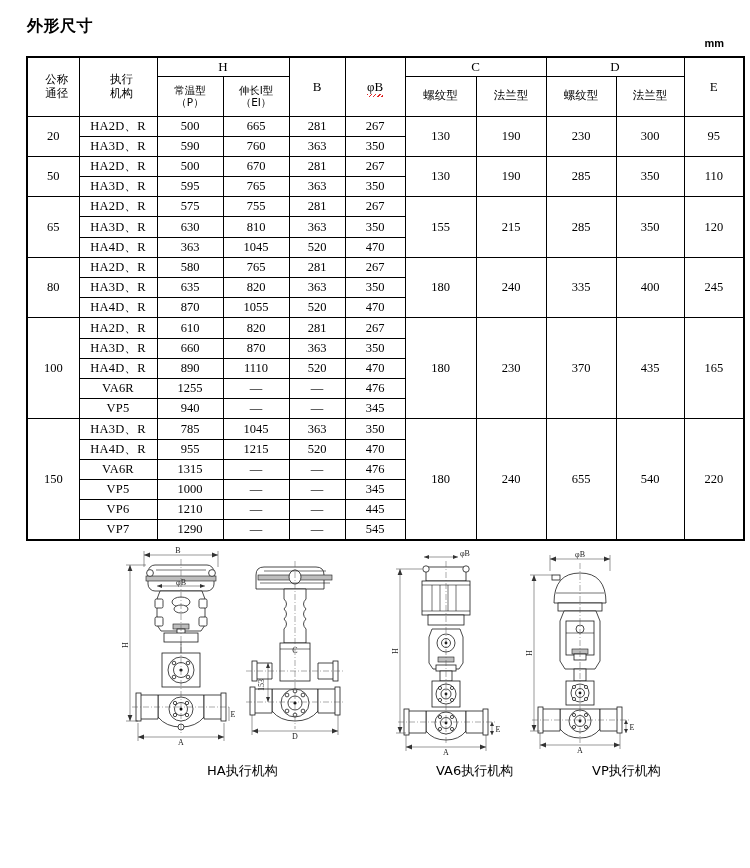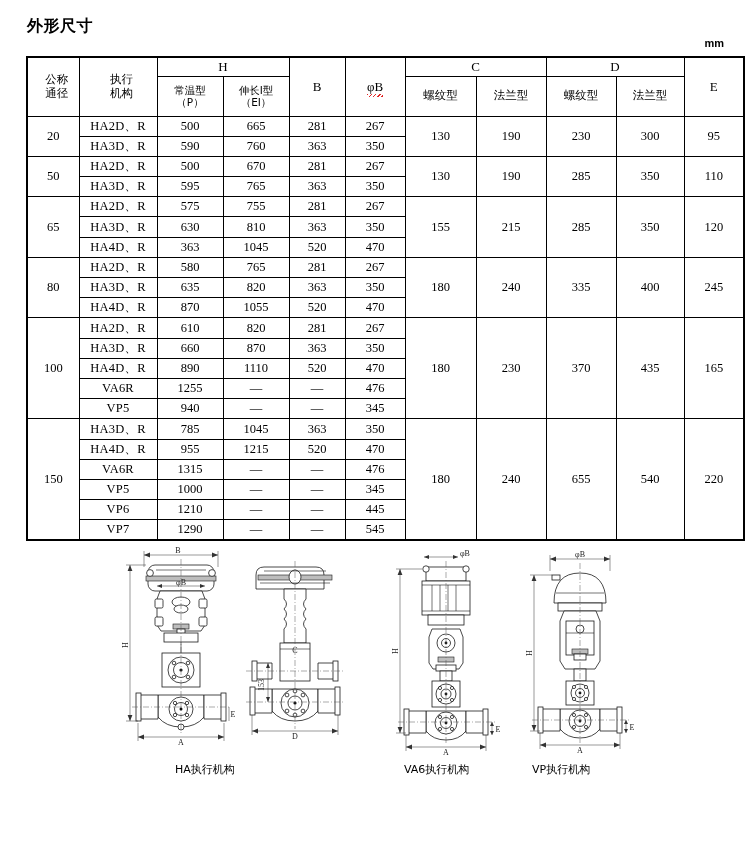--- a/index.html
+++ b/index.html
@@ -123,8 +123,9 @@
   .fcap {
     position: absolute;
     font-family: "DejaVu Sans", "Liberation Sans", sans-serif;
-    font-size: 11px;
+    font-size: 13px;
     white-space: nowrap;
+    margin-left: 32px;
   }
   .fig-title {
     position: absolute;

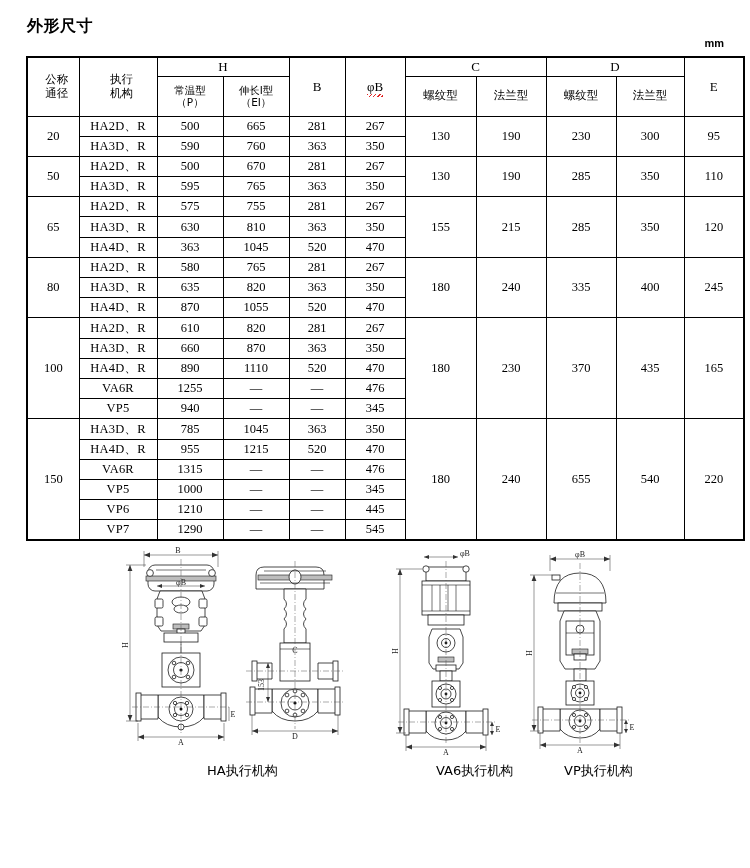--- a/index.html
+++ b/index.html
@@ -711,7 +711,7 @@
   <div class="fig-captions">
     <div class="fcap" style="left:175px;">HA执行机构</div>
     <div class="fcap" style="left:404px;">VA6执行机构</div>
-    <div class="fcap" style="left:532px;">VP执行机构</div>
+    <div class="fcap" style="left:560px;">VP执行机构</div>
   </div>
 
 </div>

